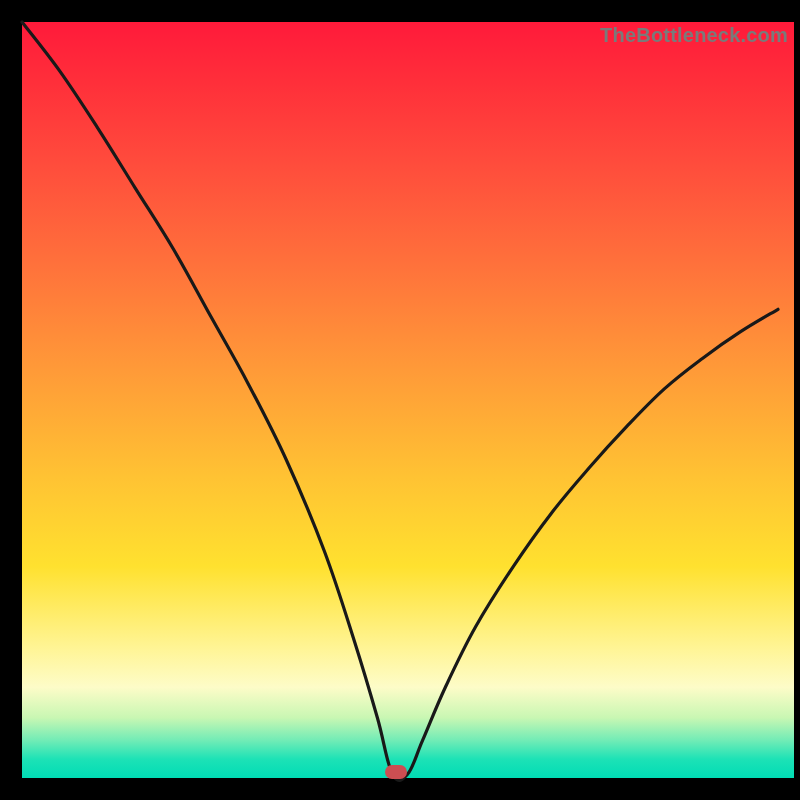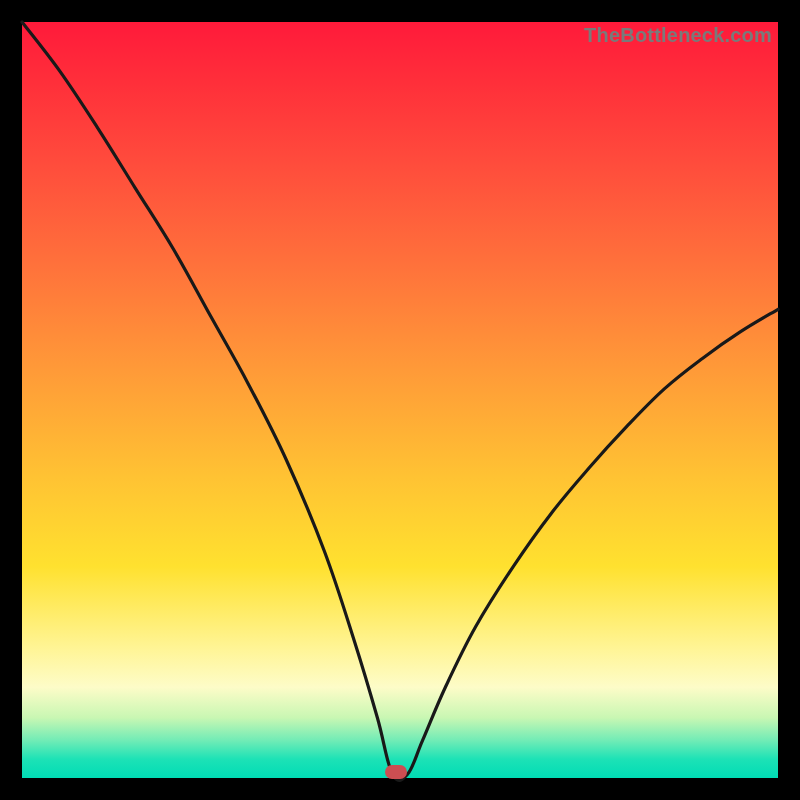--- a/index.html
+++ b/index.html
@@ -40,6 +40,7 @@
       #1de2b6 97.5%,
       #00dcb5 100%
     );
+    padding-left: 16px;
   }
   .watermark {
     position: absolute;

